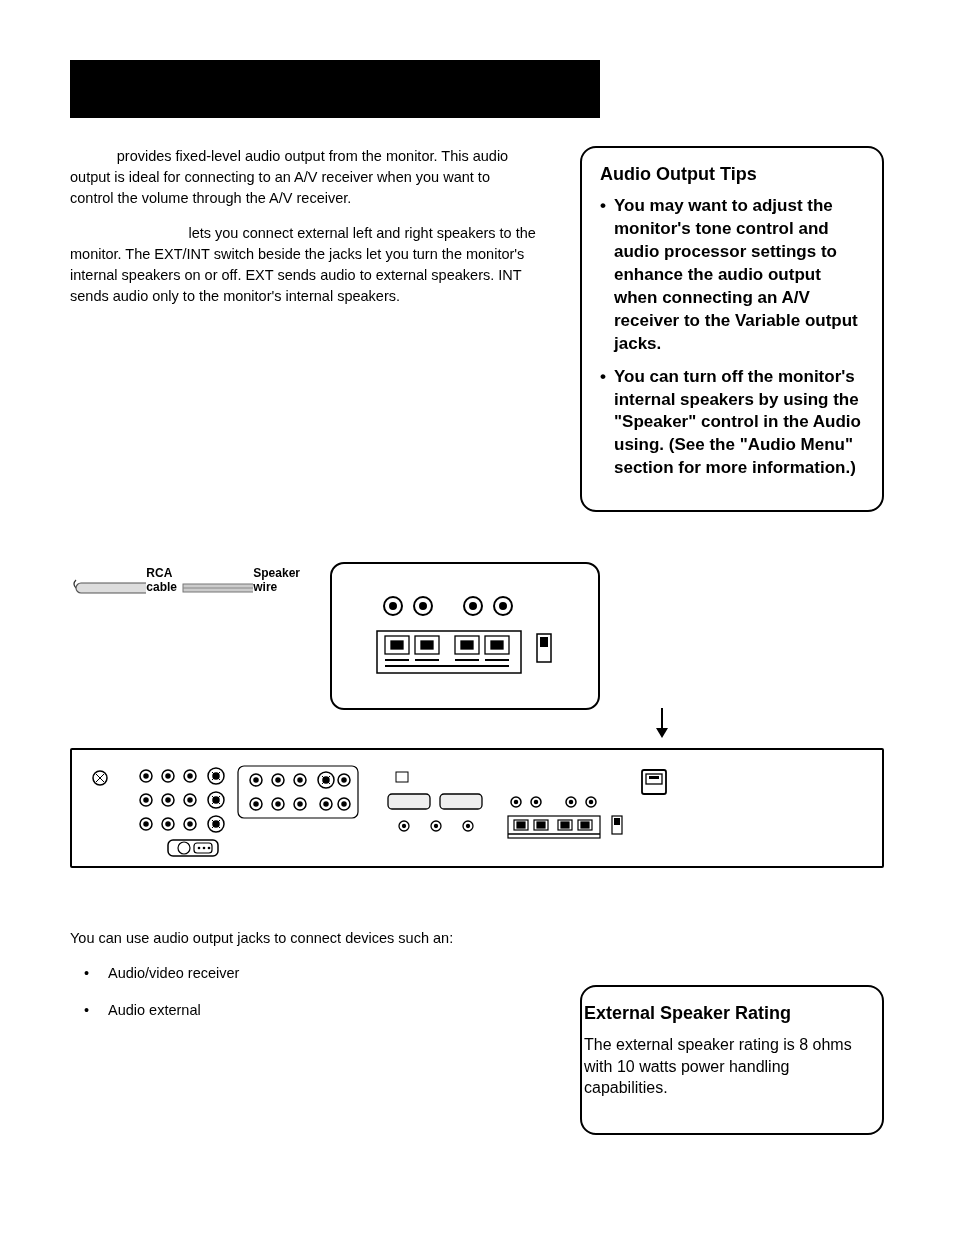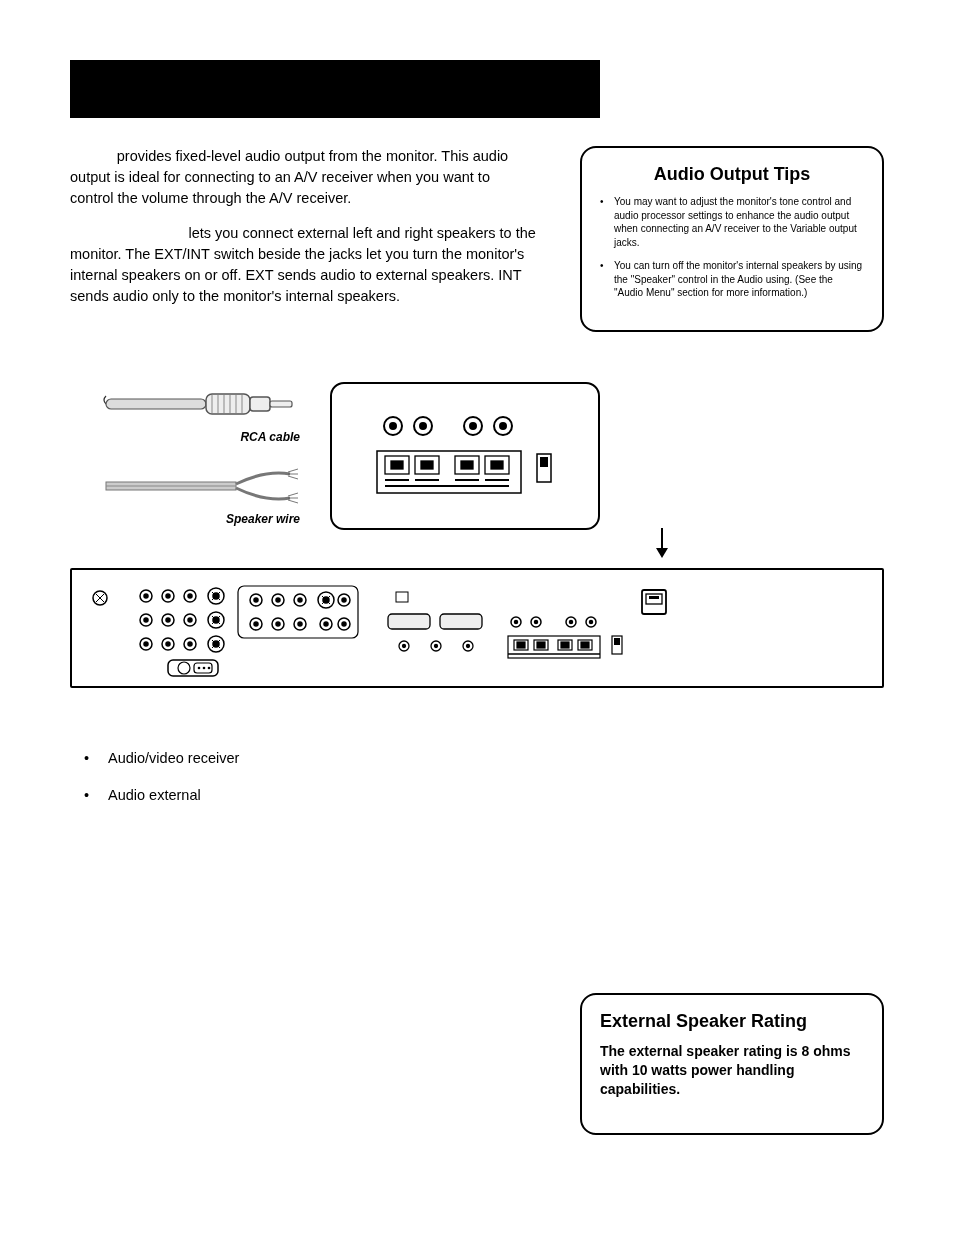--- a/index.html
+++ b/index.html
@@ -48,7 +48,6 @@
     font-size: 18px;
     font-weight: 700;
     margin-bottom: 10px;
-    text-align: center;
   }
   .sidebar-box ul {
     list-style: none;

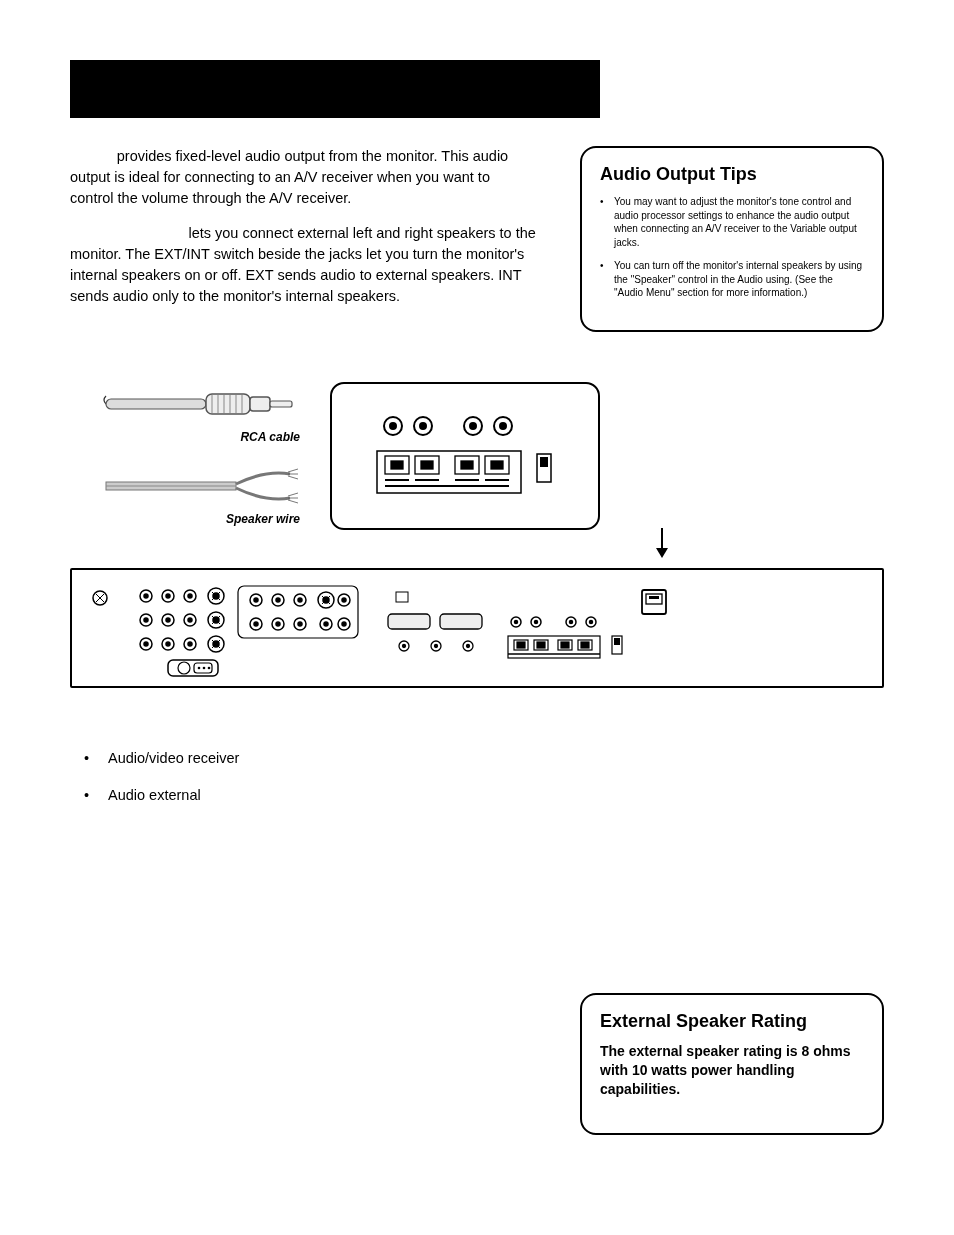--- a/index.html
+++ b/index.html
@@ -51,8 +51,8 @@
   }
   .sidebar-box ul {
     list-style: none;
-    font-size: 10px;
-    font-weight: 400;
+    font-size: 17px;
+    font-weight: 700;
     line-height: 1.35;
   }
   .sidebar-box li {

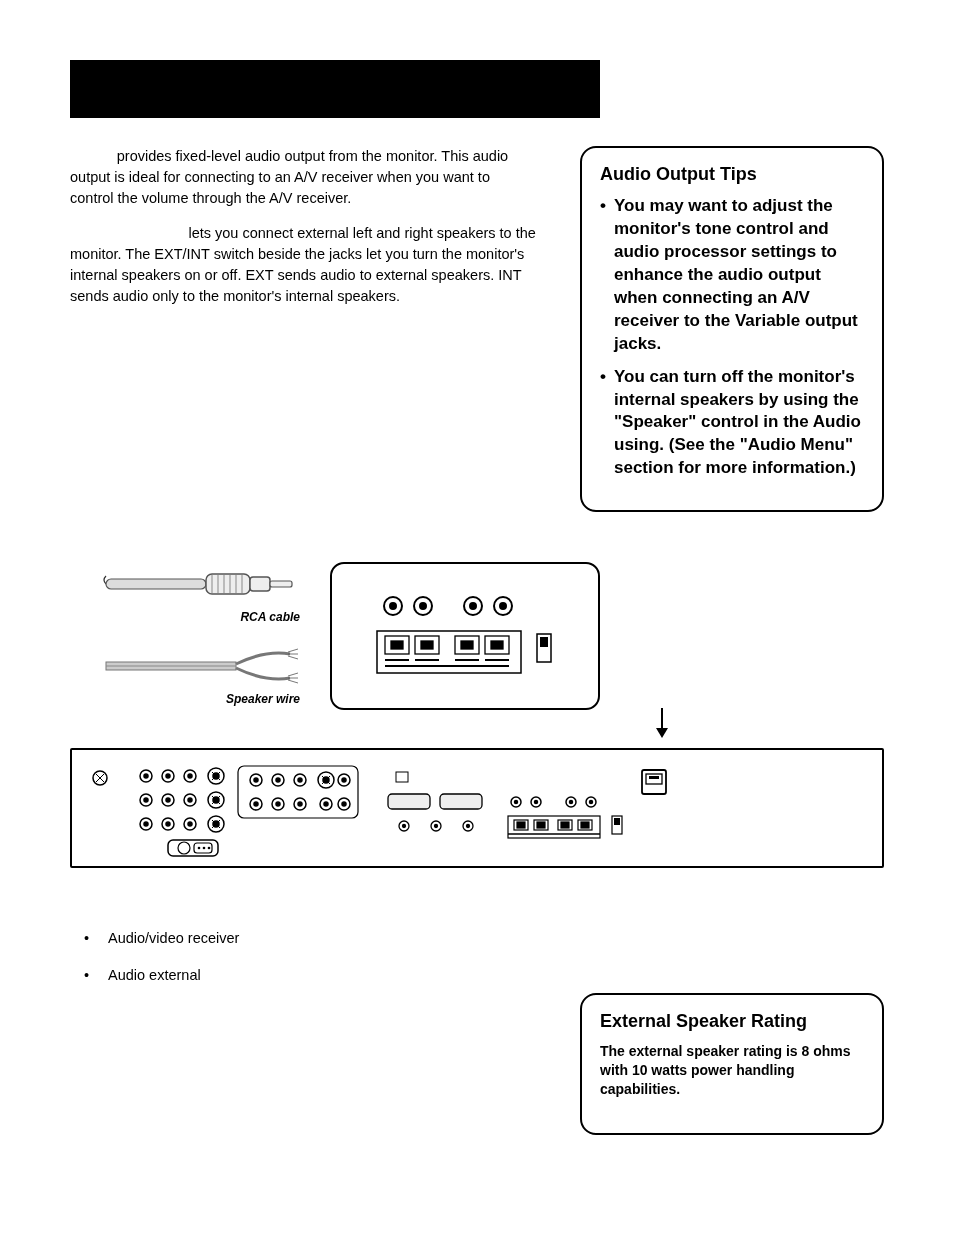--- a/index.html
+++ b/index.html
@@ -71,12 +71,11 @@
   }
   .cable-illus {
     display: flex;
-    flex-direction: column;
-    align-items: flex-end;
+    flex-direction: row;
+    align-items: center;
     width: 230px;
     float: left;
     margin-right: 18px;
-    font-style: italic;
   }
   .cable-svg { display:block; }
   .cable-label {

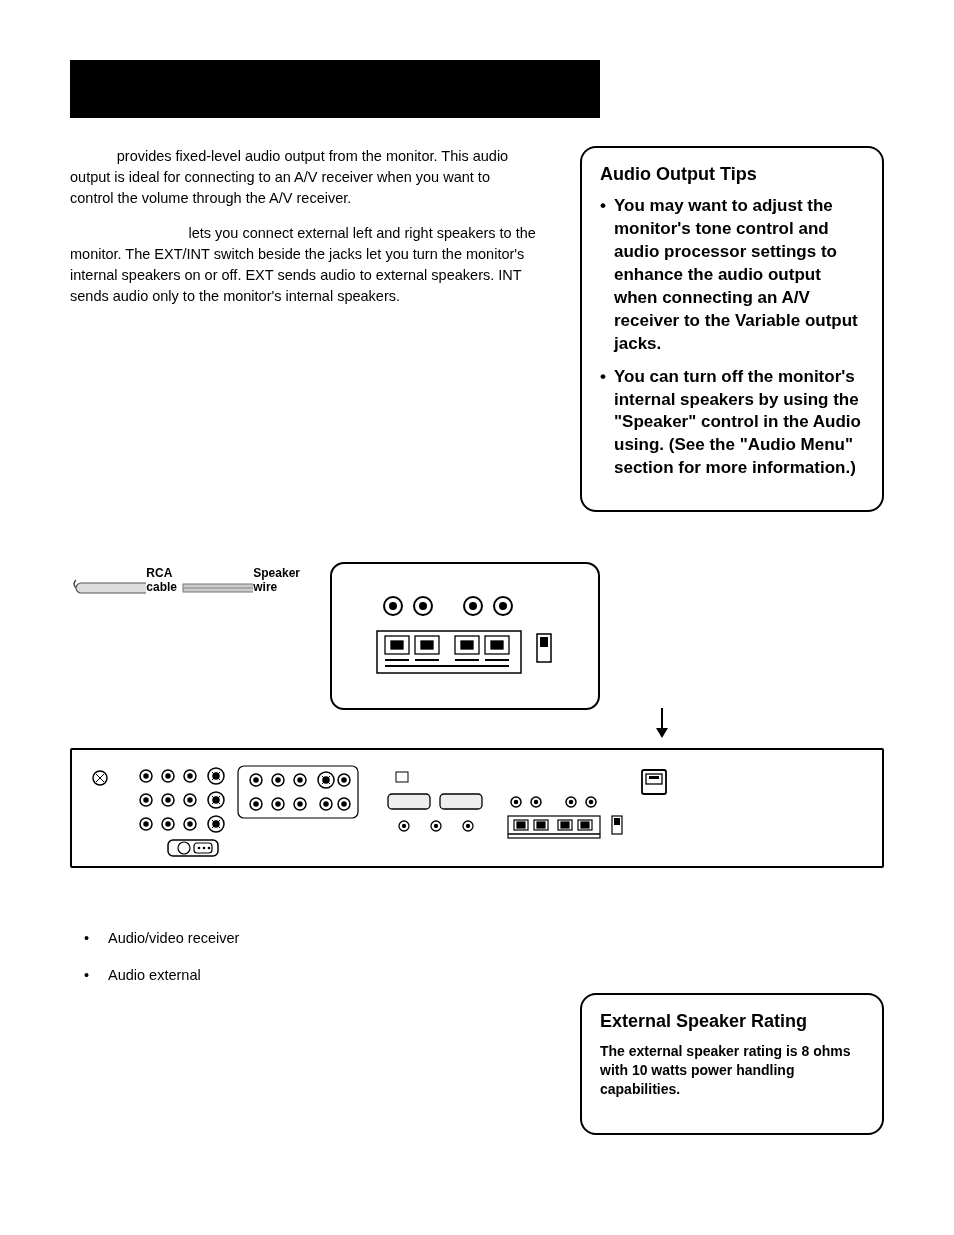--- a/index.html
+++ b/index.html
@@ -397,6 +397,7 @@
 </div>
 
 <div class="below-text">
+  <p>You can use audio output jacks to connect devices such an:</p>
   <ul>
     <li>Audio/video receiver</li>
     <li>Audio external</li>

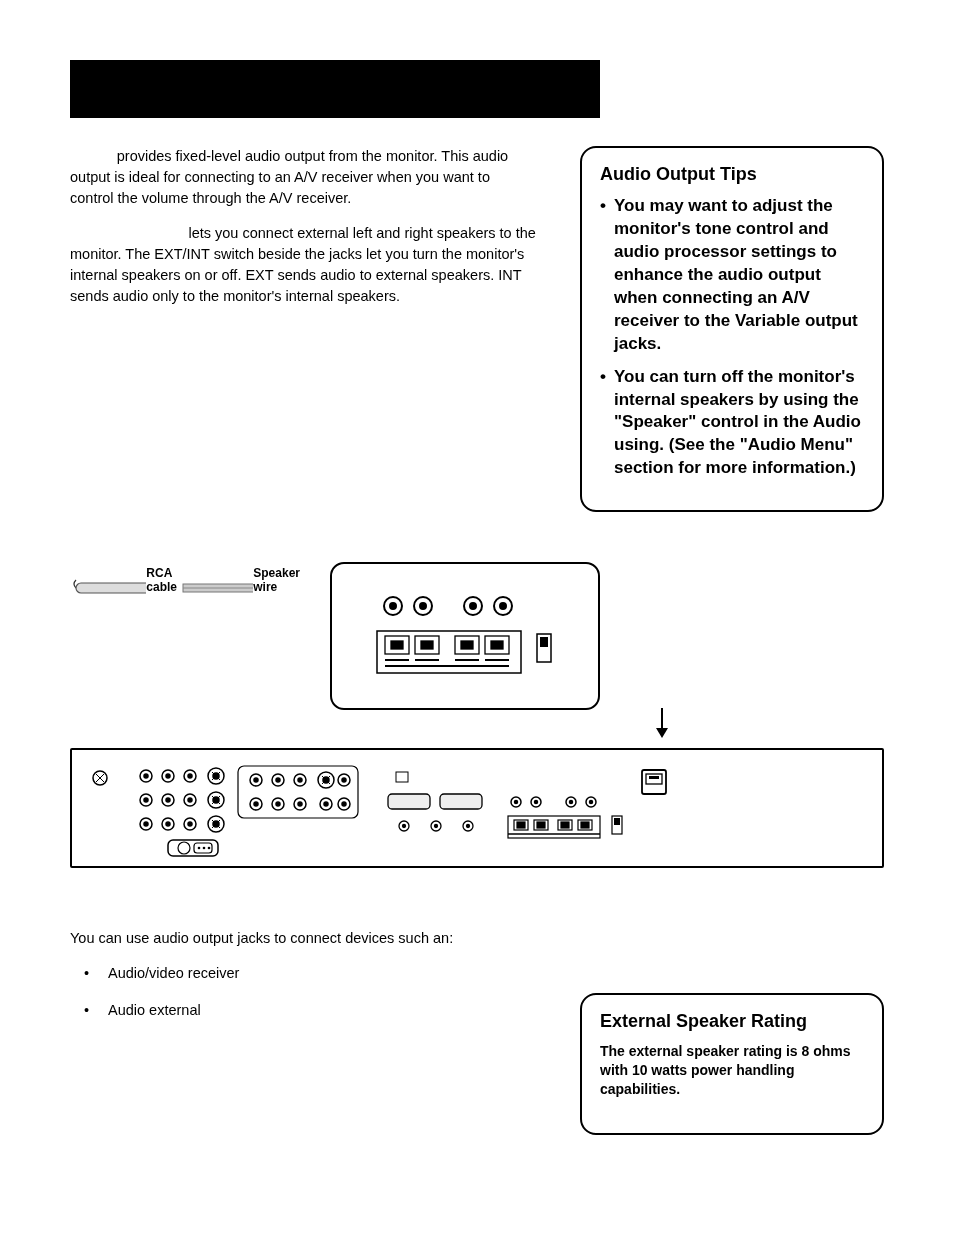--- a/index.html
+++ b/index.html
@@ -137,7 +137,7 @@
     width: 304px;
     border: 2.5px solid #000;
     border-radius: 16px;
-    padding: 16px 18px 34px 18px;
+    padding: 16px 18px 34px 2px;
     position: absolute;
     right: 70px;
     bottom: 100px;

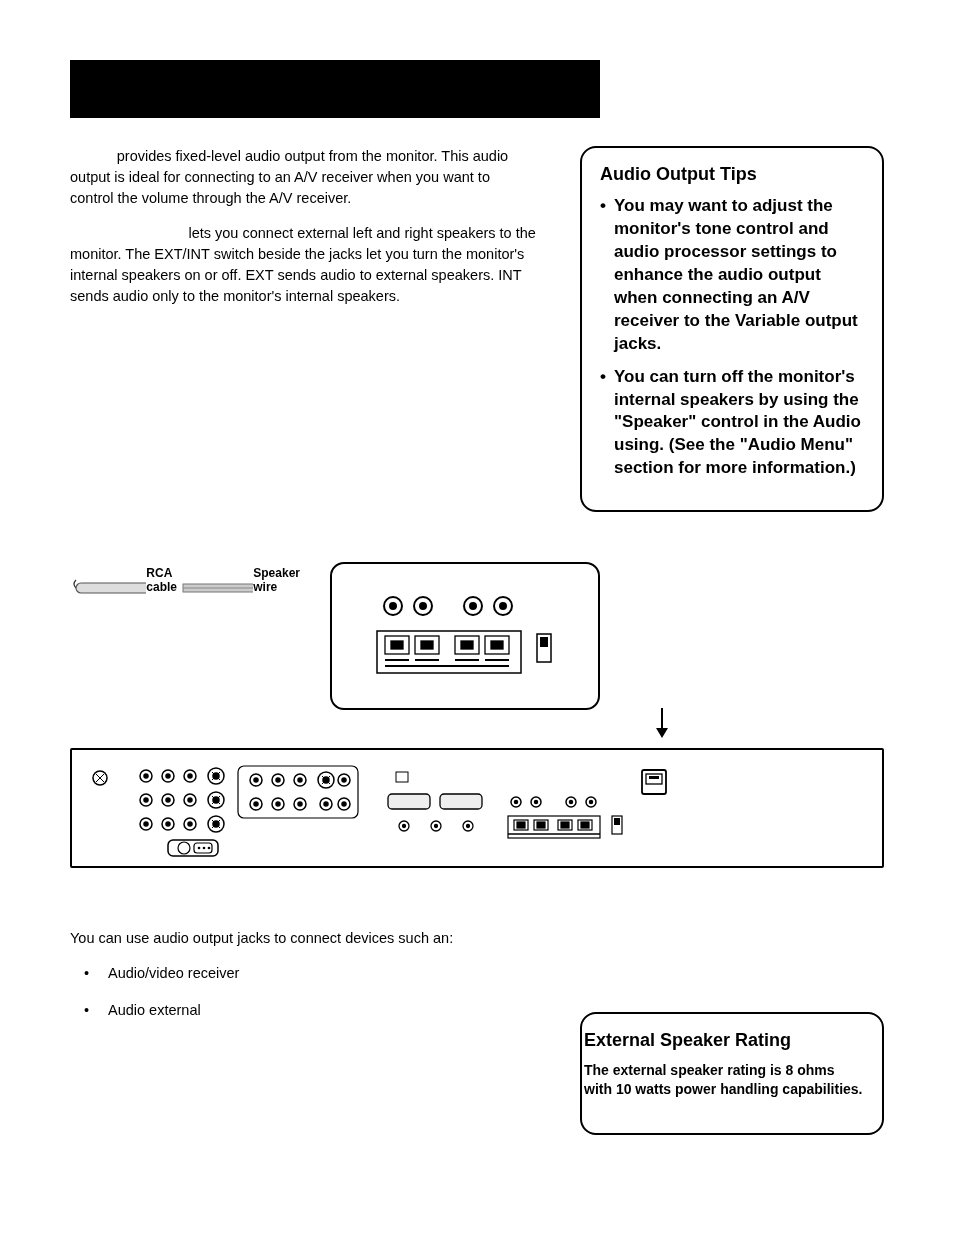--- a/index.html
+++ b/index.html
@@ -148,8 +148,8 @@
     margin-bottom: 10px;
   }
   .speaker-rating-box p {
-    font-size: 14px;
-    font-weight: 700;
+    font-size: 16px;
+    font-weight: 400;
     line-height: 1.35;
   }
 </style>

